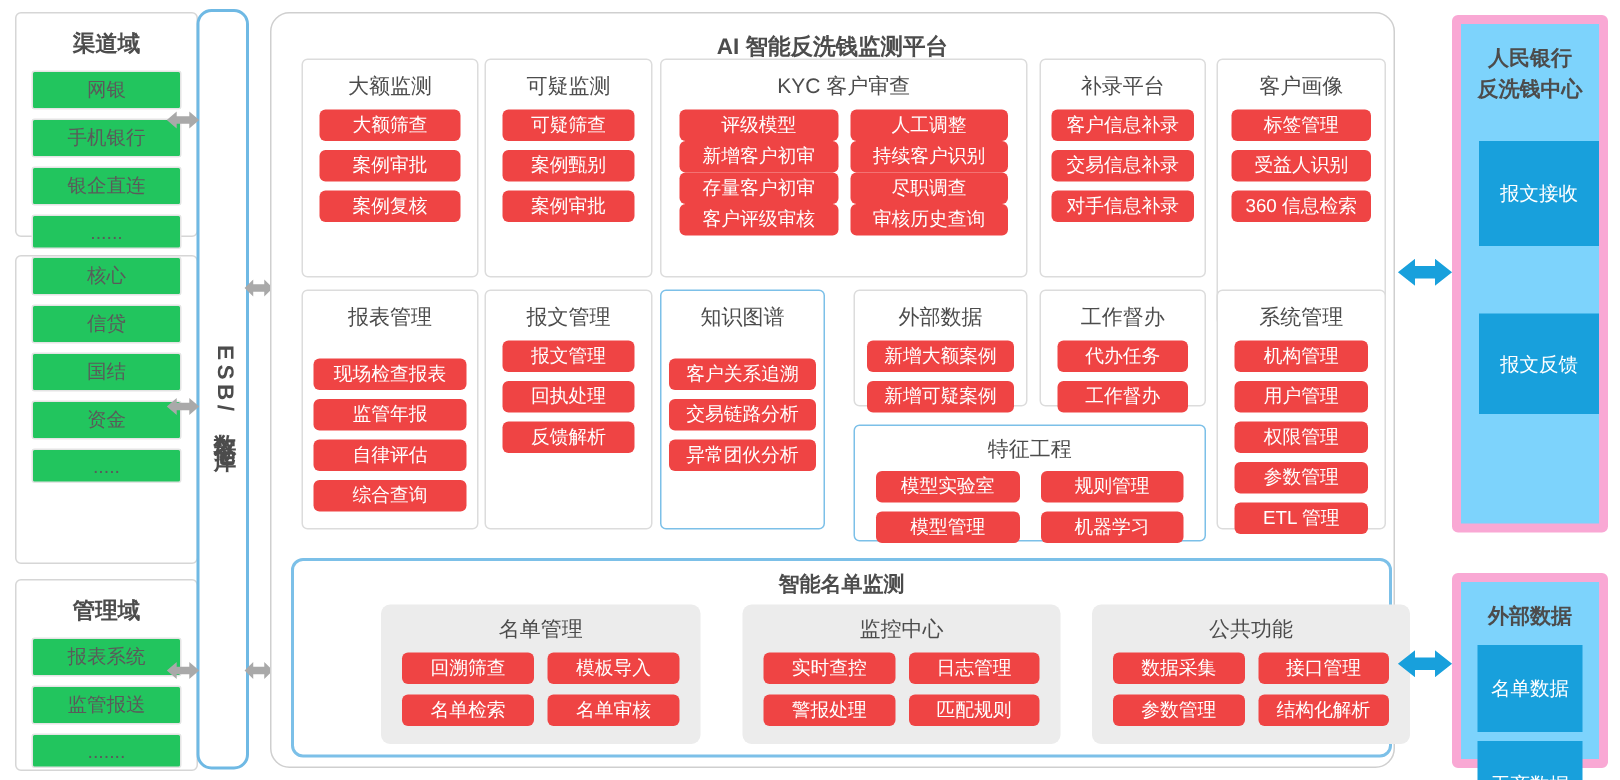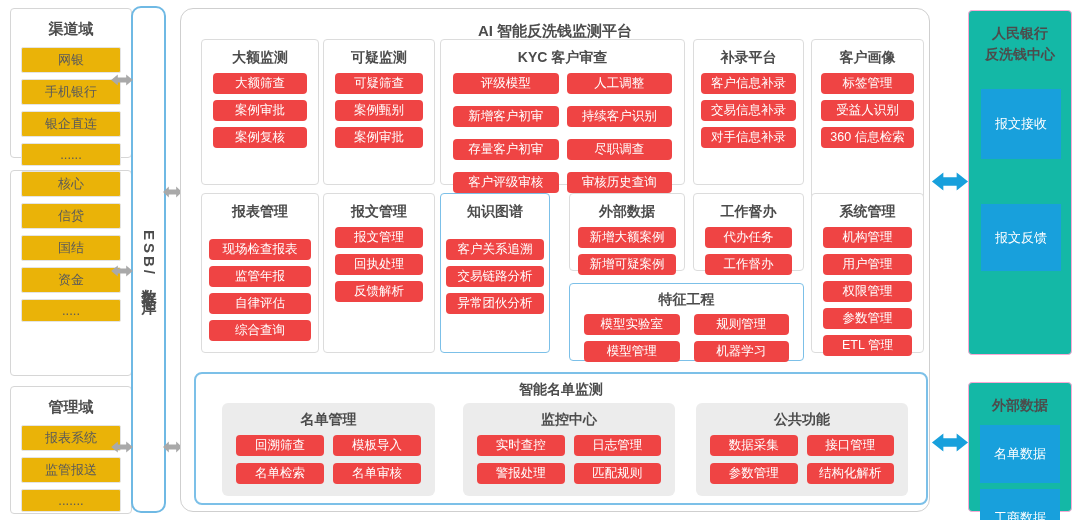--- a/index.html
+++ b/index.html
@@ -35,7 +35,7 @@
   .sl-group .module-title { margin:8px 0 6px; }
   .sl-group .btns.grid2 { padding:0 14px; gap:7px 9px; }
 
-  .rightbox { position:absolute; background:#14b8a6; border:1px solid #f9a8d4; border-radius:4px; }
+  .rightbox { position:absolute; background:#7dd3fc; border:6px solid #f9a8d4; border-radius:4px; }
   .rtitle { text-align:center; font-weight:bold; font-size:14px; color:#4c4c4c; line-height:21px; }
   .bluebox { position:absolute; left:12px; width:80px; background:#18a0dc; color:#fff; font-size:13px;
              display:flex; align-items:center; justify-content:center; }

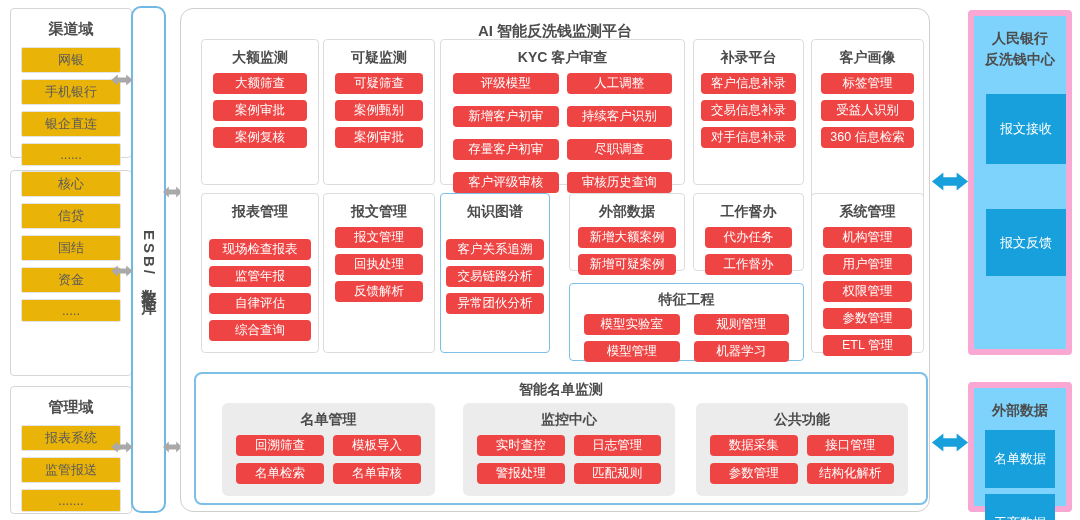--- a/index.html
+++ b/index.html
@@ -9,7 +9,7 @@
 
   .panel { position:absolute; background:#fff; border:1px solid #d6d6d6; border-radius:4px; }
   .group-title { text-align:center; font-weight:bold; font-size:15px; color:#4c4c4c; margin:11px 0 8px; }
-  .pill { margin:0 10px 6px; background:#eab308; border:1px solid #e4e4e4; border-radius:2px;
+  .pill { margin:0 10px 6px; background:#22c55e; border:1px solid #e4e4e4; border-radius:2px;
           text-align:center; font-size:13px; color:#5a5a5a; padding:3px 0; min-height:21px; }
 
   .esb { position:absolute; left:131px; top:6px; width:35px; height:507px; background:#fff;

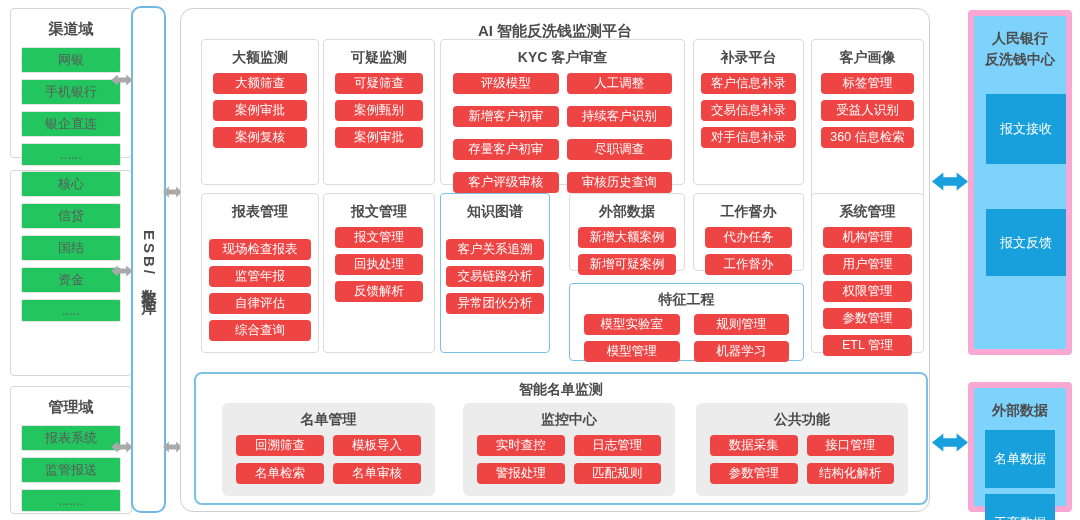--- a/index.html
+++ b/index.html
@@ -22,7 +22,7 @@
 
   .module { position:absolute; background:#fff; border:1px solid #dcdcdc; border-radius:4px; }
   .blue-border { border:1.5px solid #7cc0e8; }
-  .module-title { text-align:center; font-weight:bold; font-size:14px; color:#4c4c4c; margin:9px 0 6px; }
+  .module-title { text-align:center; font-weight:normal; font-size:14px; color:#4c4c4c; margin:9px 0 6px; }
   .btns { display:flex; flex-direction:column; gap:6px; padding:0 11px; }
   .btns.grid2 { display:grid; grid-template-columns:1fr 1fr; gap:12px 8px; padding:0 12px; }
   .chip { background:#ef4444; color:#fff; border-radius:4px; font-size:12.5px; text-align:center;

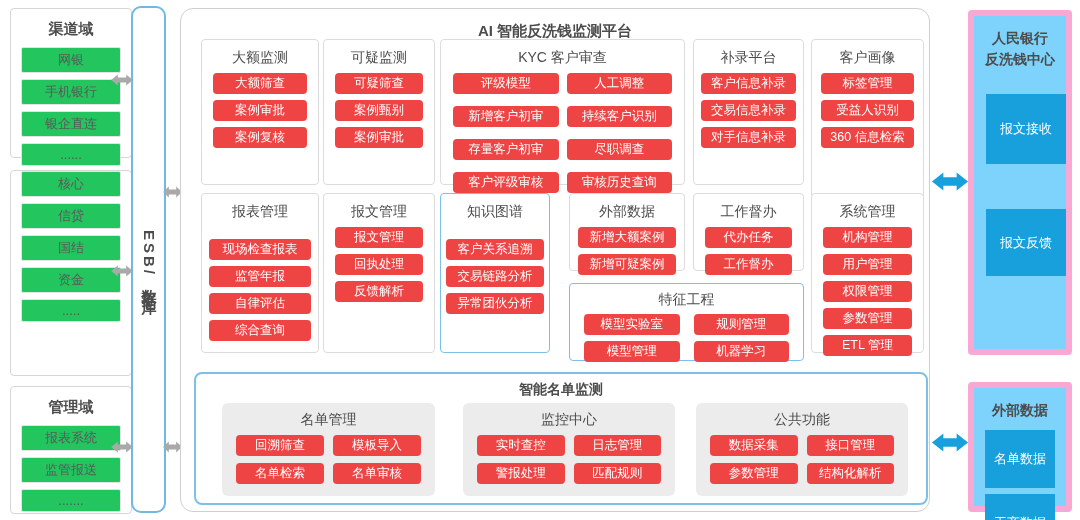--- a/index.html
+++ b/index.html
@@ -24,7 +24,7 @@
   .blue-border { border:1.5px solid #7cc0e8; }
   .module-title { text-align:center; font-weight:normal; font-size:14px; color:#4c4c4c; margin:9px 0 6px; }
   .btns { display:flex; flex-direction:column; gap:6px; padding:0 11px; }
-  .btns.grid2 { display:grid; grid-template-columns:1fr 1fr; gap:12px 8px; padding:0 12px; }
+  .btns.grid2 { display:grid; grid-template-columns:1fr 1fr; gap:0 8px; padding:0 12px; }
   .chip { background:#ef4444; color:#fff; border-radius:4px; font-size:12.5px; text-align:center;
           padding:3px 2px; line-height:15px; white-space:nowrap; overflow:hidden; }
 

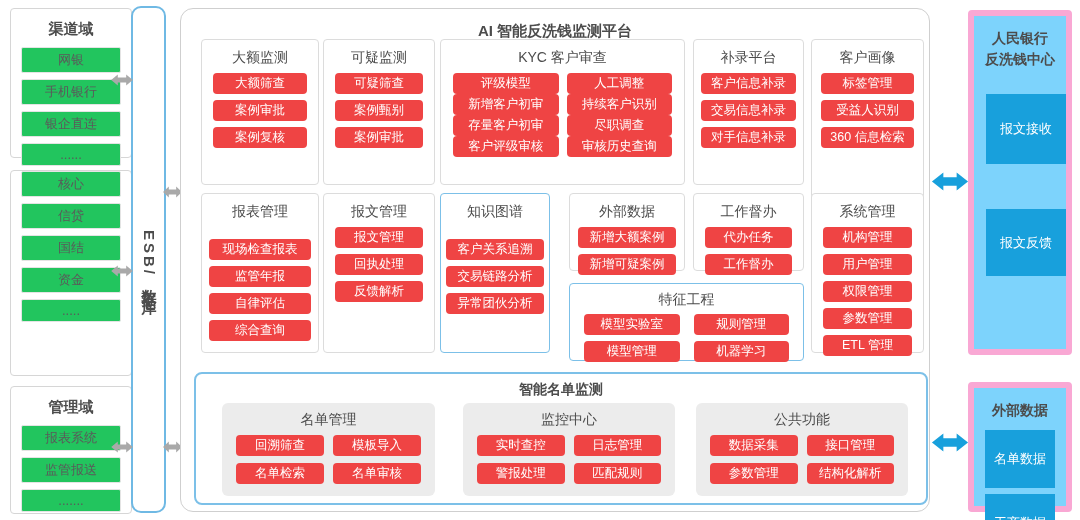--- a/index.html
+++ b/index.html
@@ -31,7 +31,7 @@
   .smart-list { position:absolute; left:13px; top:363px; width:734px; height:133px;
                 background:#fff; border:2px solid #7cc0e8; border-radius:8px; }
   .sl-title { text-align:center; font-weight:bold; font-size:14px; color:#4c4c4c; margin-top:7px; }
-  .sl-group { position:absolute; top:29px; height:93px; background:#ececec; border-radius:6px; }
+  .sl-group { position:absolute; top:29px; height:93px; background:#ececec; border-radius:6px;margin-left:32px; }
   .sl-group .module-title { margin:8px 0 6px; }
   .sl-group .btns.grid2 { padding:0 14px; gap:7px 9px; }
 

